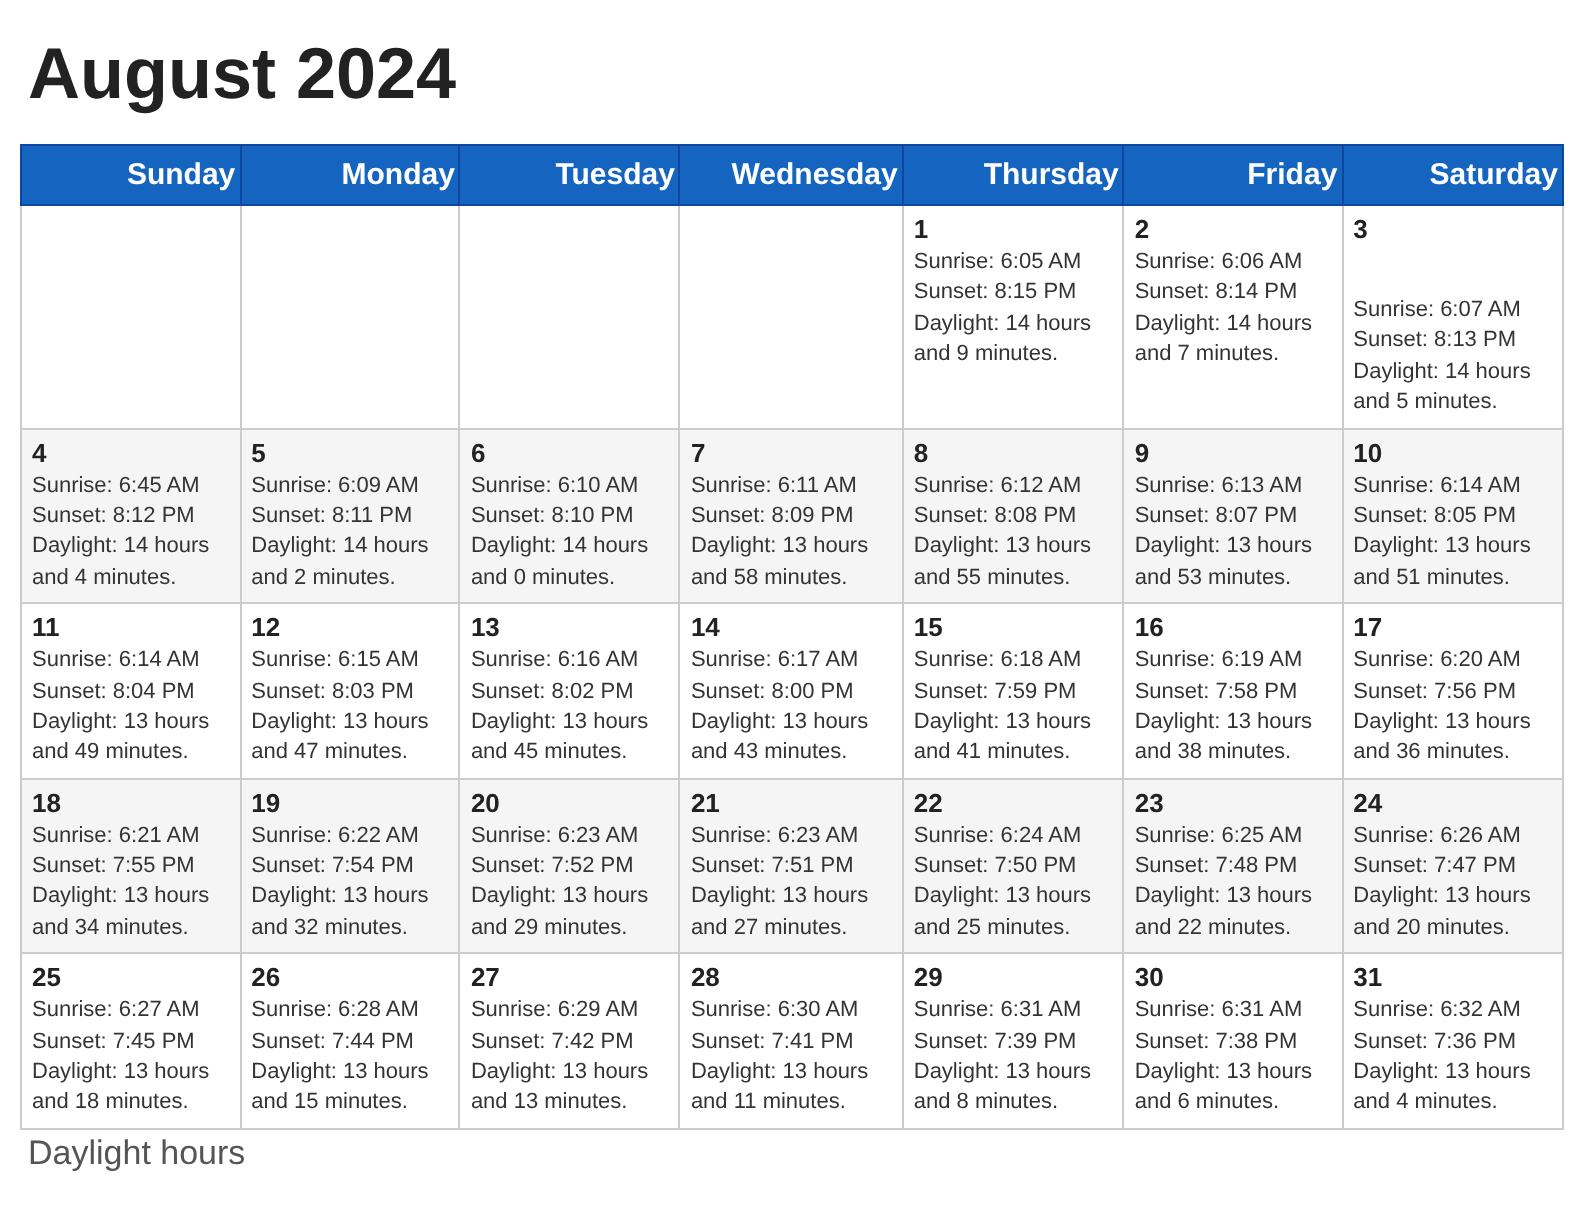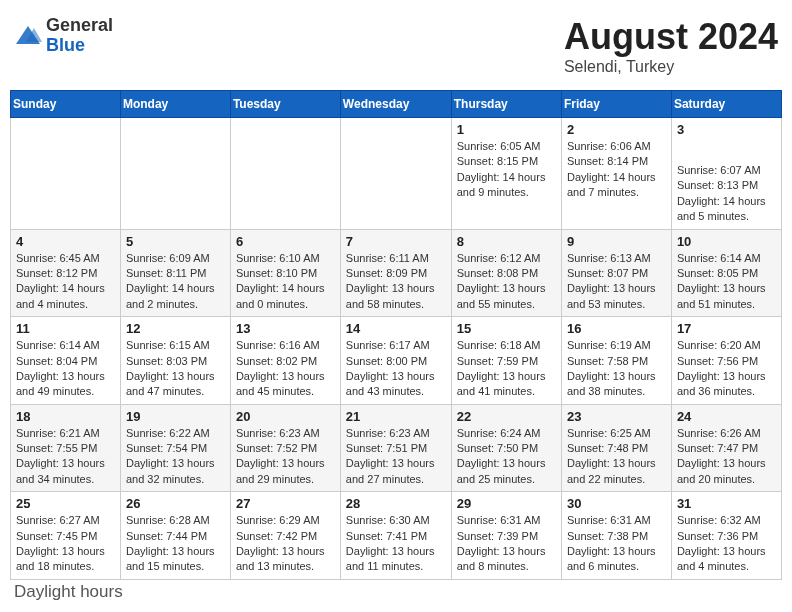--- a/index.html
+++ b/index.html
@@ -104,17 +104,6 @@
 <body>
 
 <div class="header">
-  <div class="logo">
-    <svg class="logo-icon" viewBox="0 0 28 28">
-      <rect x="0" y="0" width="28" height="28" fill="none"></rect>
-      <polygon points="14,4 26,22 2,22" fill="#1565c0" opacity="0.85"></polygon>
-      <polygon points="20,6 28,20 12,20" fill="#1565c0" opacity="0.5"></polygon>
-    </svg>
-    <div class="logo-text">
-      <span class="logo-general">General</span>
-      <span class="logo-blue">Blue</span>
-    </div>
-  </div>
   <div class="title-block">
     <div class="month-year">August 2024</div>
     <div class="location">Selendi, Turkey</div>

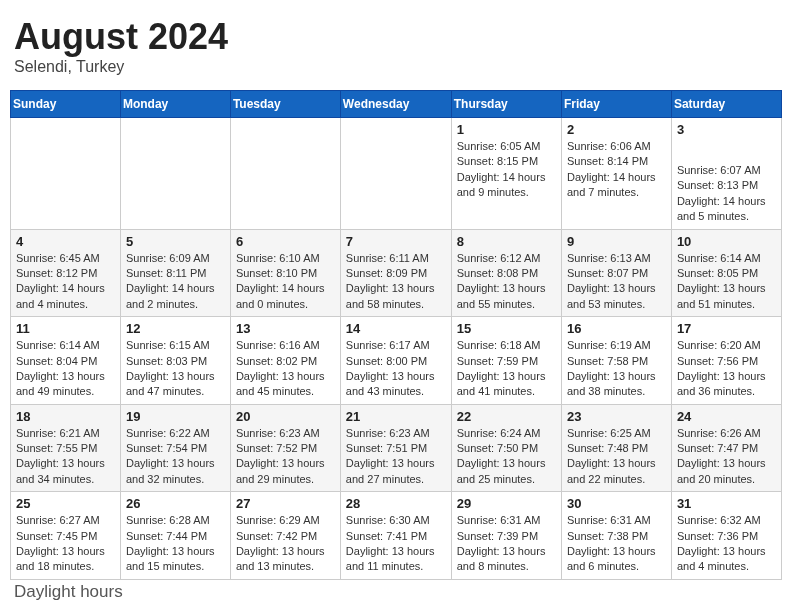--- a/index.html
+++ b/index.html
@@ -106,7 +106,6 @@
 <div class="header">
   <div class="title-block">
     <div class="month-year">August 2024</div>
-    <div class="location">Selendi, Turkey</div>
   </div>
 </div>
 

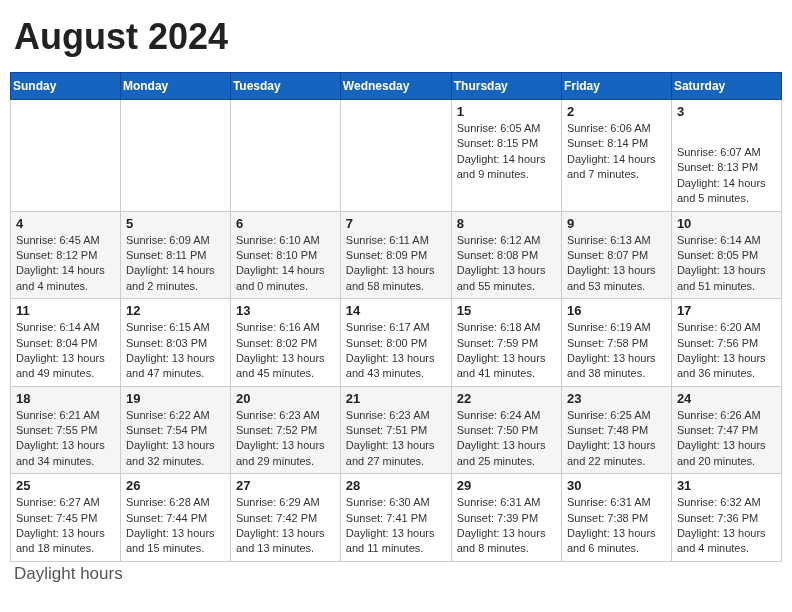--- a/index.html
+++ b/index.html
@@ -60,9 +60,9 @@
     .calendar th {
       background: #1565c0;
       color: #fff;
-      text-align: left;
+      text-align: right;
       padding: 6px 2px;
-      font-size: 12px;
+      font-size: 15px;
       font-weight: bold;
       border: 1px solid #0d47a1;
     }

